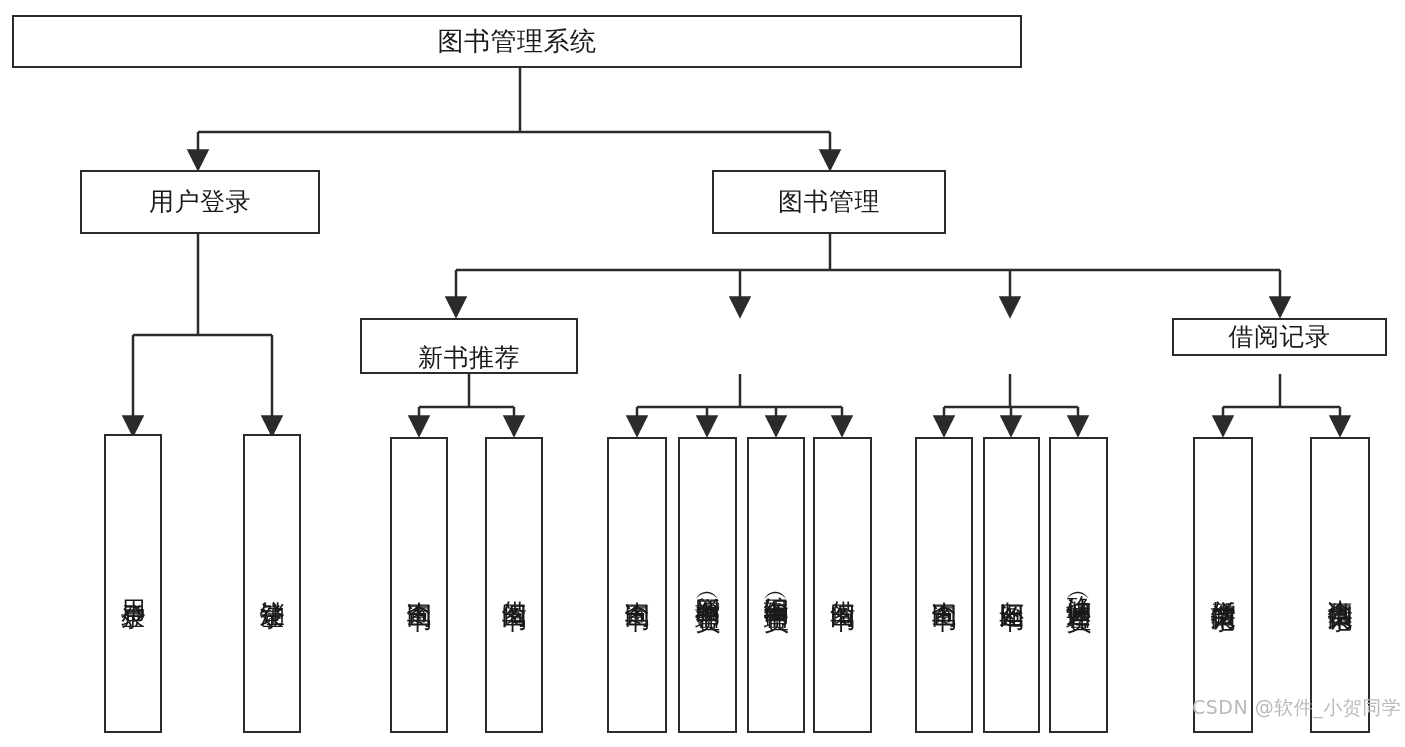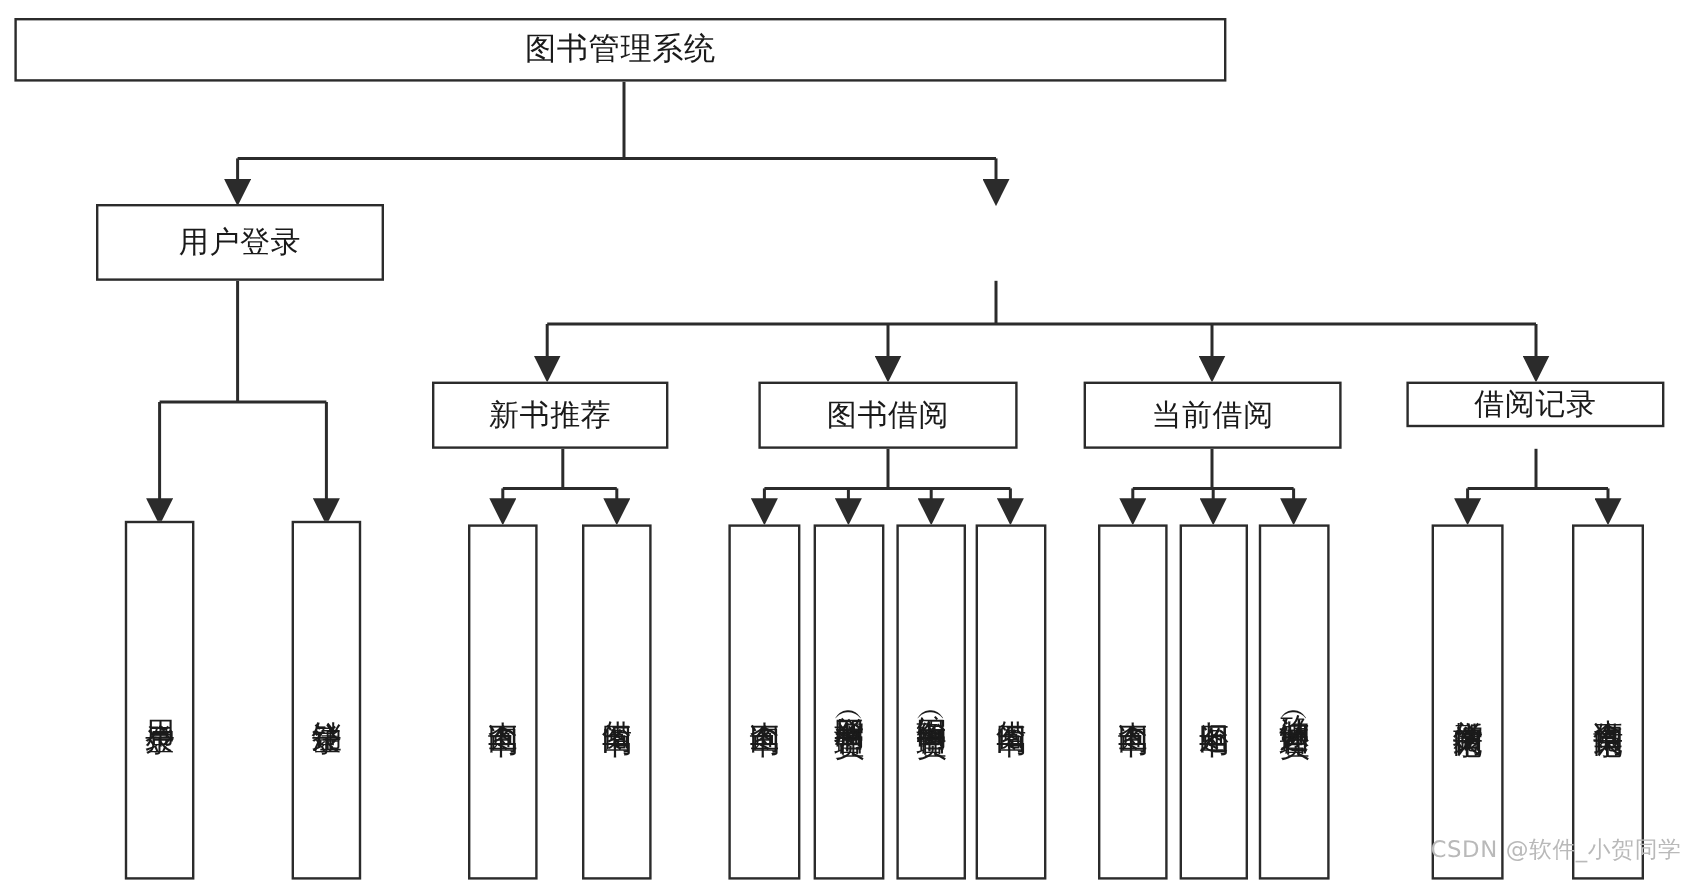--- a/index.html
+++ b/index.html
@@ -128,6 +128,9 @@
   <div class="node horiz" style="left:80px; top:170px; width:240px; height:64px;">
     <span class="label">用户登录</span>
   </div>
+  <div class="node horiz" style="left:712px; top:170px; width:234px; height:64px;">
+    <span class="label">图书管理</span>
+  </div>
 
   <div class="node horiz" style="left:360px; top:318px; width:197px; height:56px;">
     <span class="label">新书推荐</span>

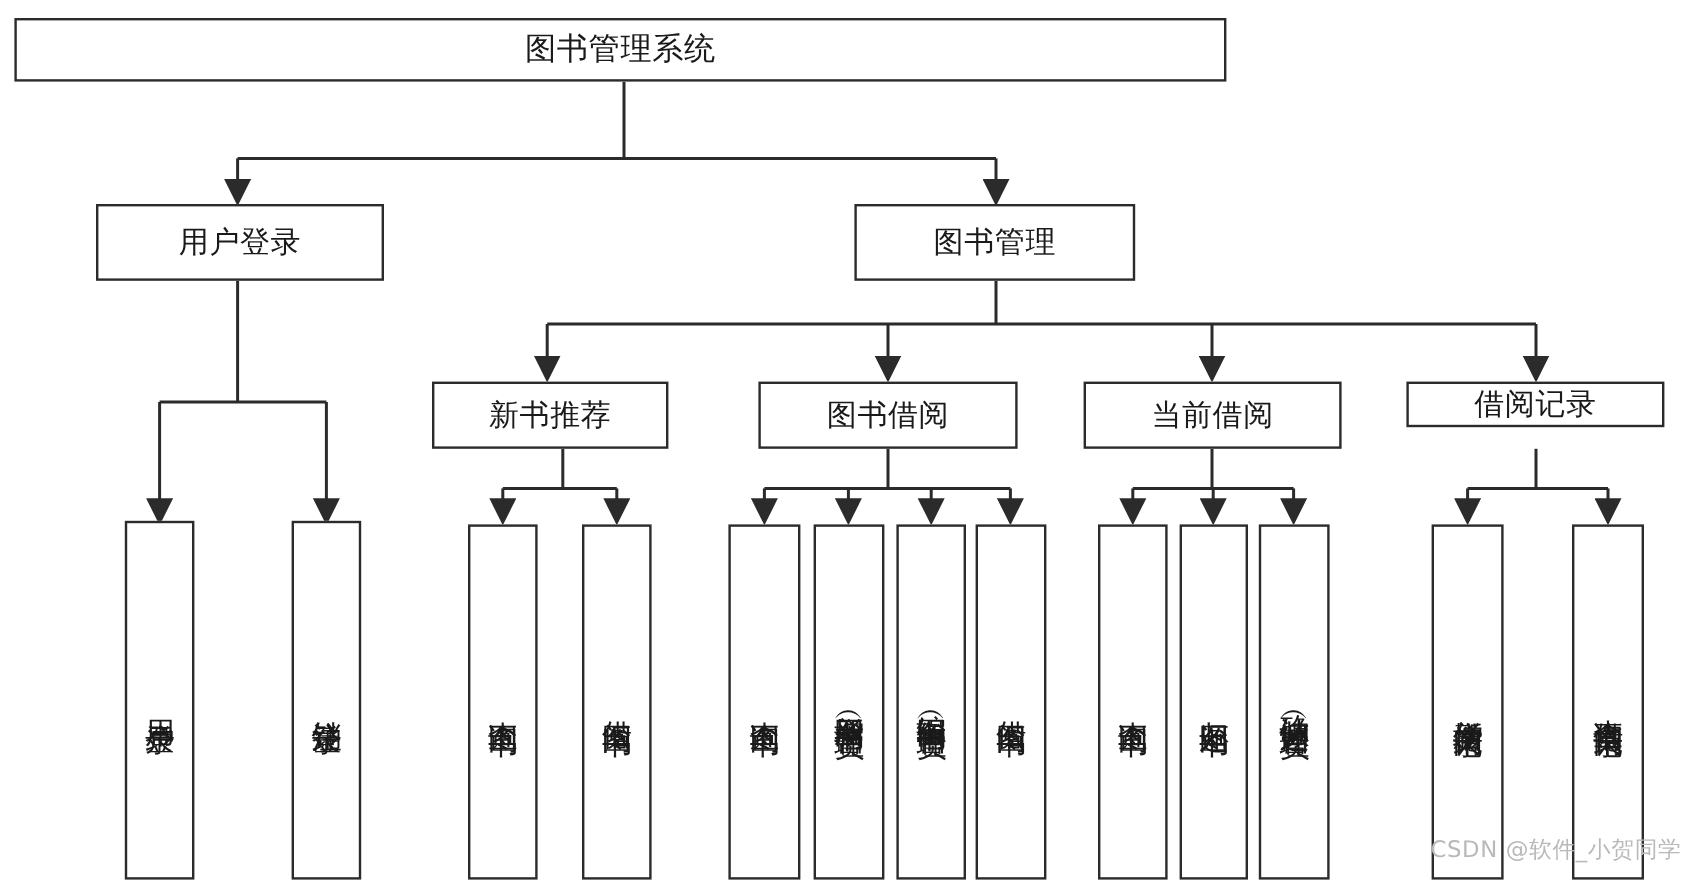--- a/index.html
+++ b/index.html
@@ -132,7 +132,7 @@
     <span class="label">图书管理</span>
   </div>
 
-  <div class="node horiz" style="left:360px; top:318px; width:197px; height:56px;">
+  <div class="node horiz" style="left:360px; top:318px; width:218px; height:56px;align-items:flex-end;">
     <span class="label">新书推荐</span>
   </div>
   <div class="node horiz" style="left:632px; top:318px; width:216px; height:56px;">

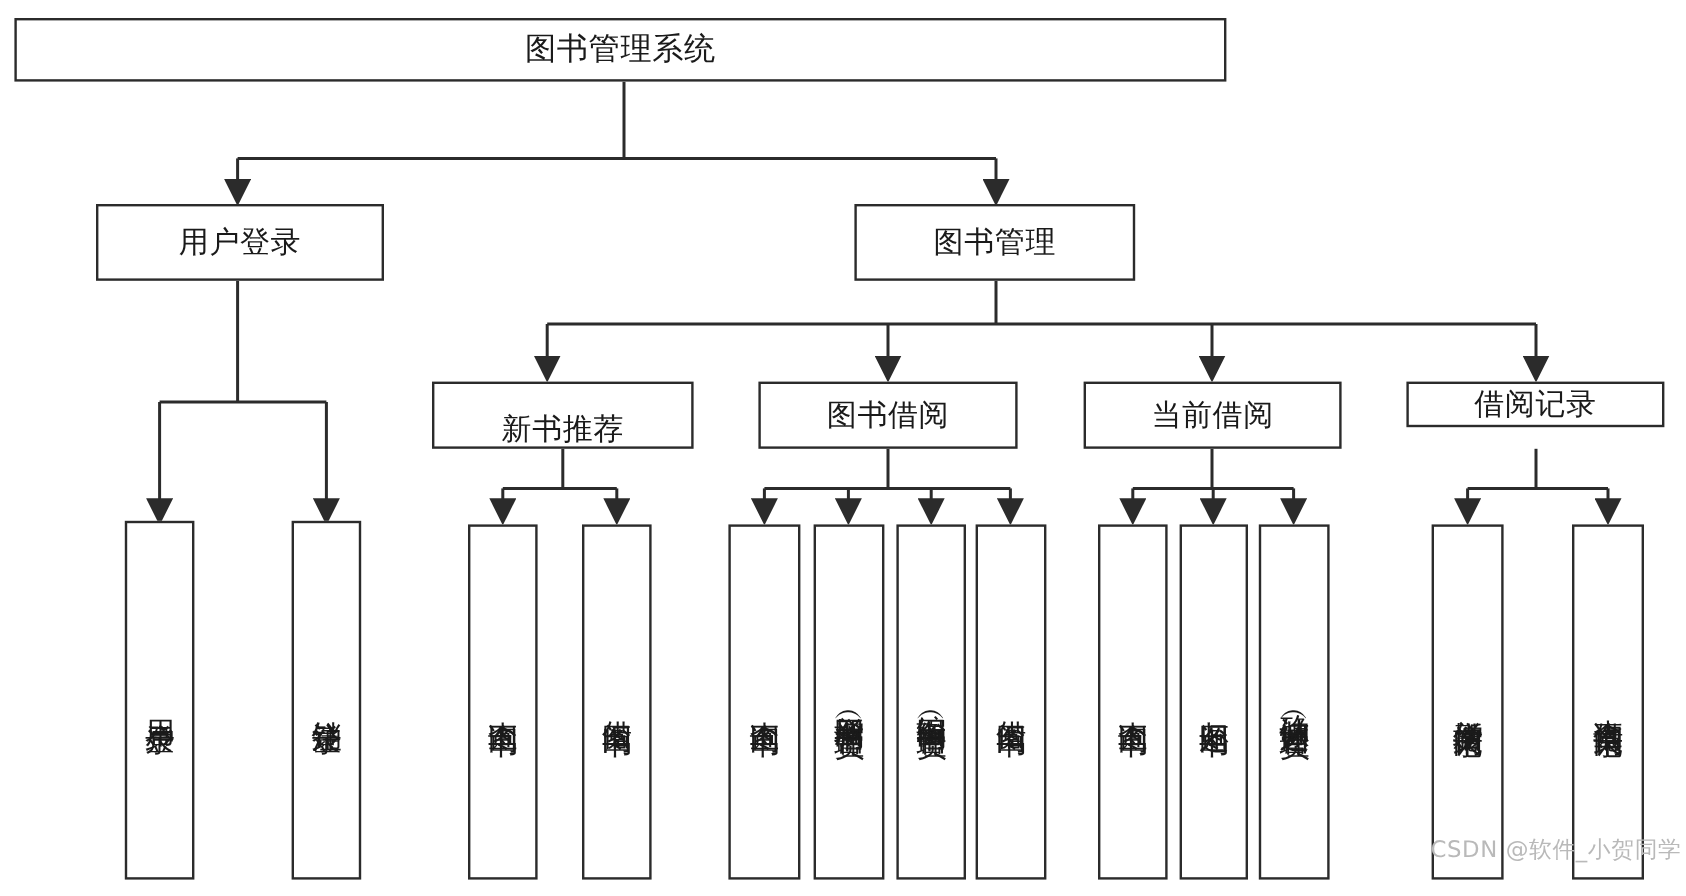--- a/index.html
+++ b/index.html
@@ -135,9 +135,6 @@
   <div class="node horiz" style="left:360px; top:318px; width:218px; height:56px;align-items:flex-end;">
     <span class="label">新书推荐</span>
   </div>
-  <div class="node horiz" style="left:632px; top:318px; width:216px; height:56px;">
-    <span class="label">图书借阅</span>
-  </div>
   <div class="node horiz" style="left:903px; top:318px; width:215px; height:56px;">
     <span class="label">当前借阅</span>
   </div>

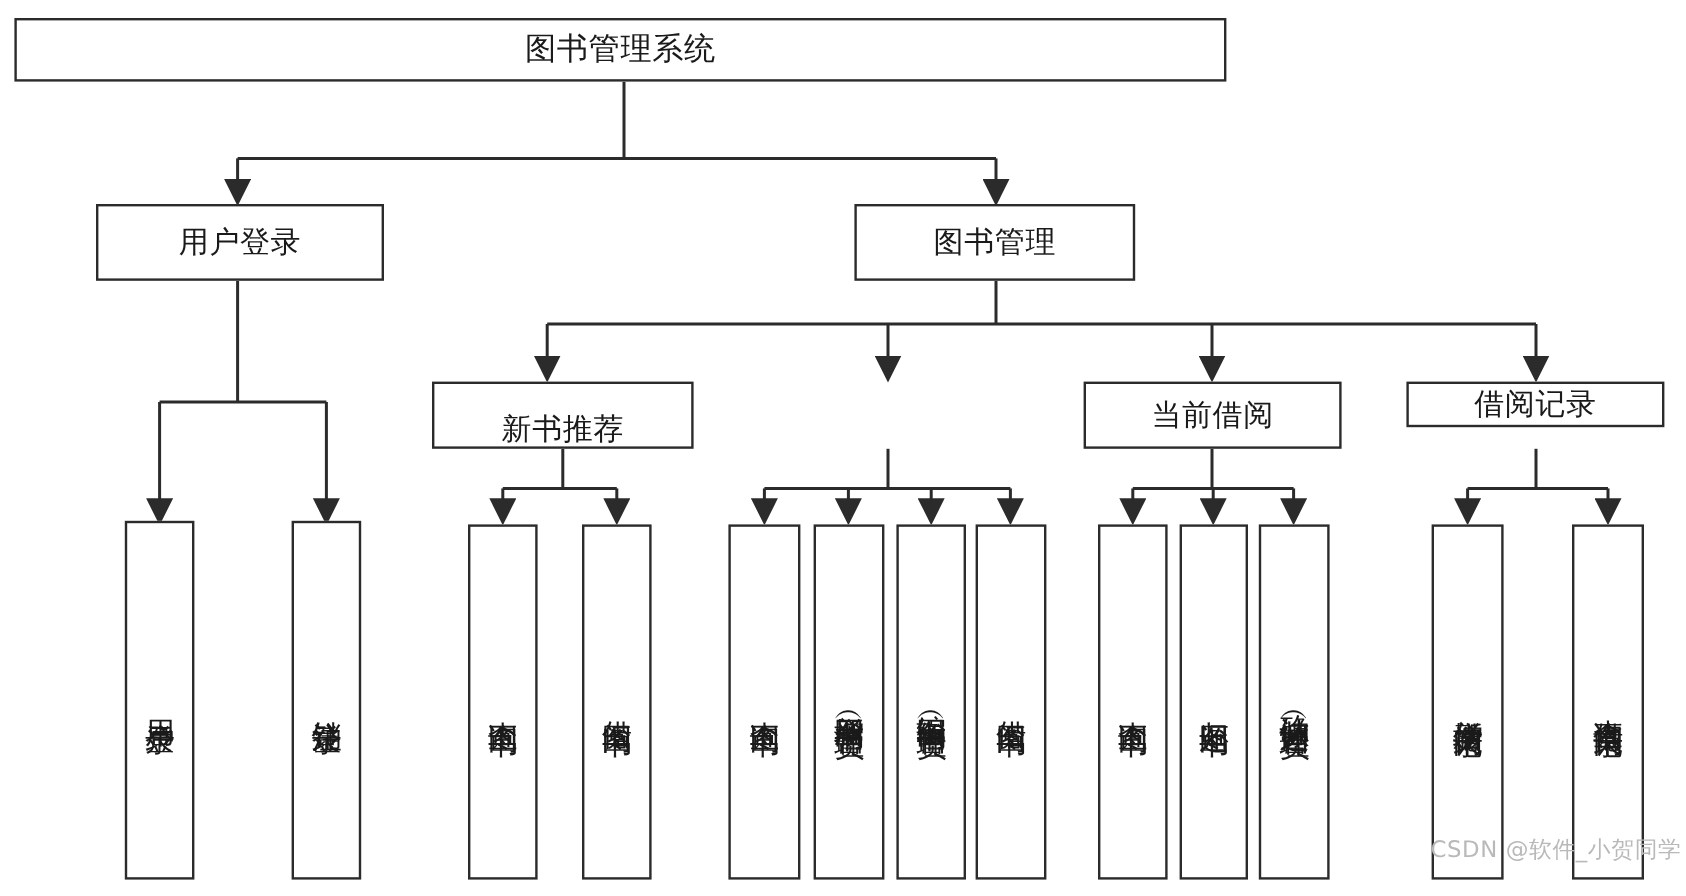--- a/index.html
+++ b/index.html
@@ -135,9 +135,6 @@
   <div class="node horiz" style="left:360px; top:318px; width:218px; height:56px;align-items:flex-end;">
     <span class="label">新书推荐</span>
   </div>
-  <div class="node horiz" style="left:903px; top:318px; width:215px; height:56px;">
-    <span class="label">当前借阅</span>
-  </div>
   <div class="node horiz" style="left:1172px; top:318px; width:215px; height:38px;">
     <span class="label">借阅记录</span>
   </div>

